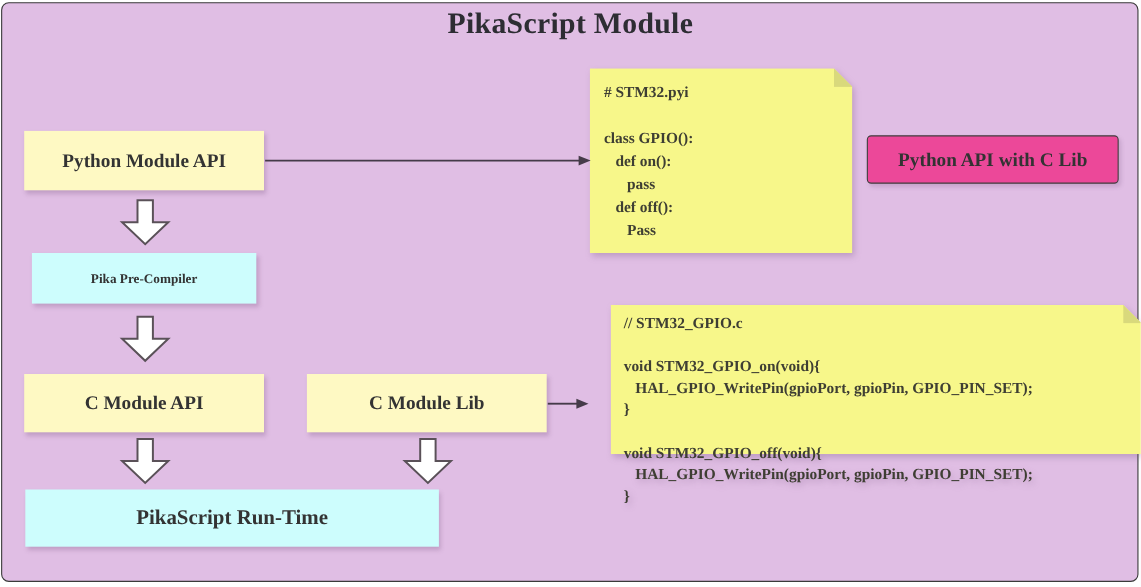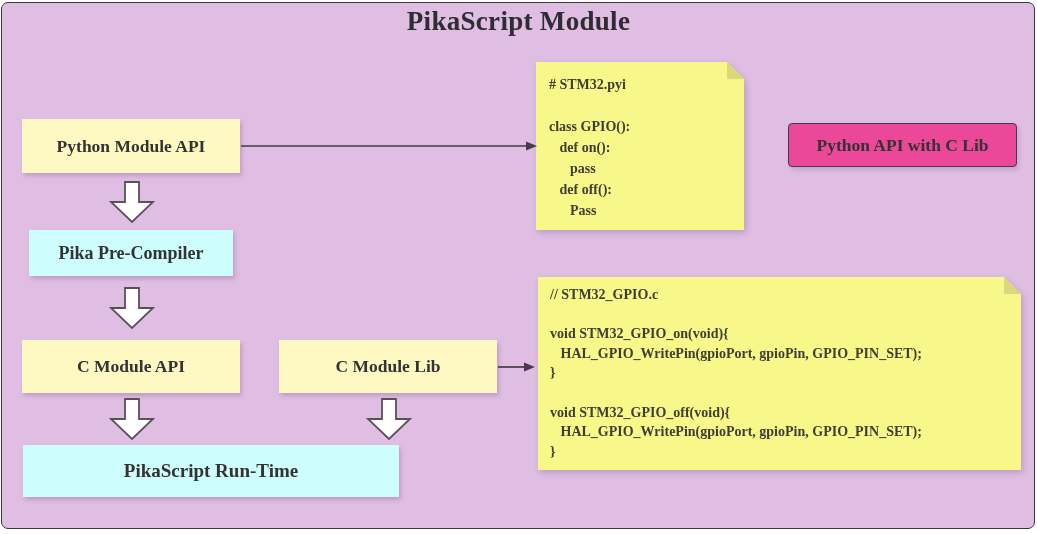--- a/index.html
+++ b/index.html
@@ -55,7 +55,7 @@
   #box-python-api-c-lib  { left: 788px; top: 123px; width: 229px; height: 44px; }
 
   .note-wrap { position: absolute; filter: drop-shadow(2px 3px 3px rgba(110, 75, 120, 0.30)); }
-  #note-python { left: 536px; top: 62px;  width: 208px; height: 168px; }
+  #note-python { left: 536px; top: 62px;  width: 239px; height: 168px; }
   #note-c      { left: 538px; top: 277px; width: 483px; height: 193px; font-family: Liberation Serif, serif; }
 
   .note {

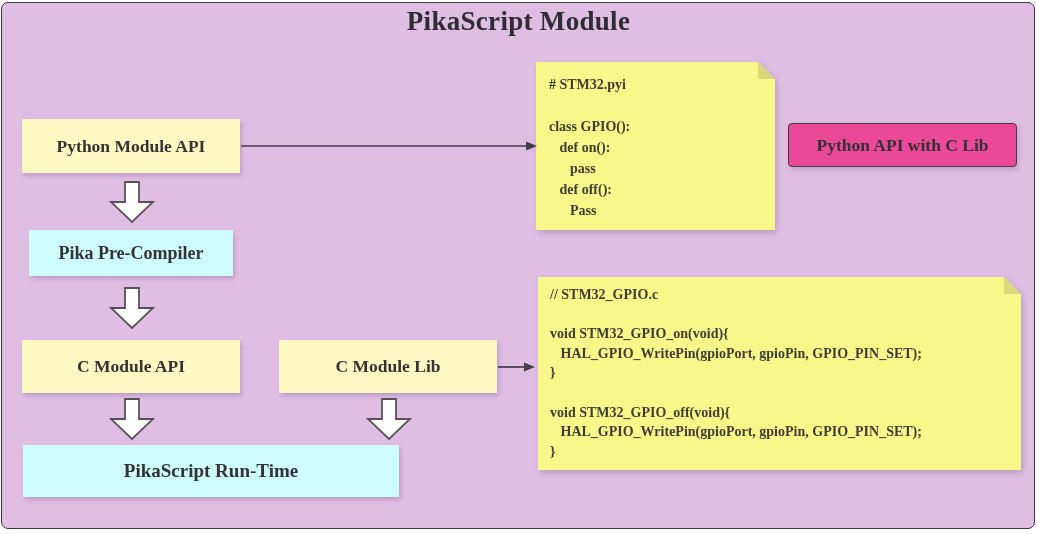--- a/index.html
+++ b/index.html
@@ -48,7 +48,7 @@
   }
 
   #box-python-module-api { left: 22px;  top: 119px; width: 218px; height: 54px; }
-  #box-pika-pre-compiler { left: 29px;  top: 230px; width: 204px; height: 46px; font-size: 18px; }
+  #box-pika-pre-compiler { left: 29px;  top: 230px; width: 204px; height: 46px; font-size: 12px; }
   #box-c-module-api      { left: 22px;  top: 340px; width: 218px; height: 53px; text-align: right; }
   #box-c-module-lib      { left: 279px; top: 340px; width: 218px; height: 53px; align-items: center; }
   #box-pikascript-runtime{ left: 23px;  top: 445px; width: 376px; height: 52px; font-size: 19px; }

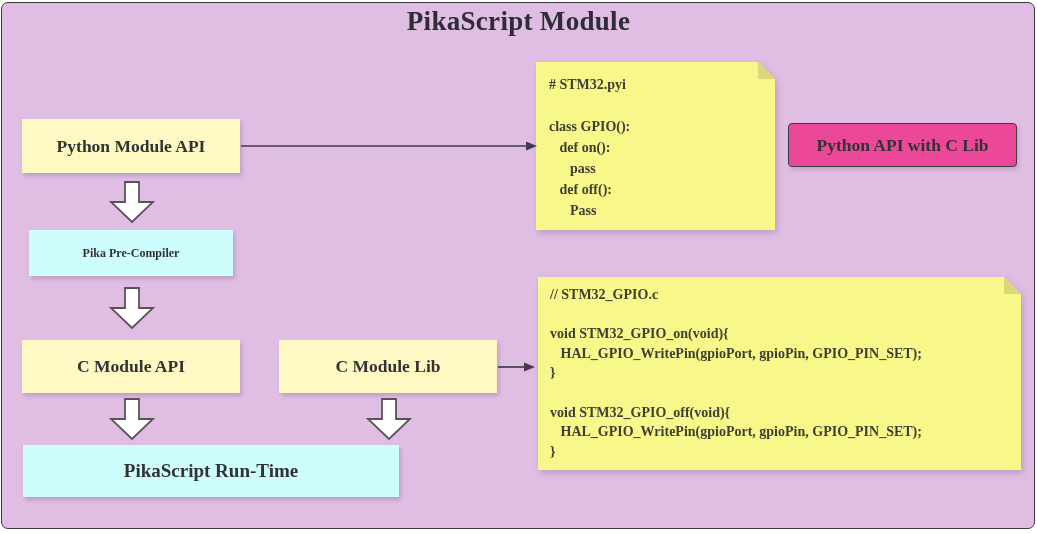--- a/index.html
+++ b/index.html
@@ -56,7 +56,7 @@
 
   .note-wrap { position: absolute; filter: drop-shadow(2px 3px 3px rgba(110, 75, 120, 0.30)); }
   #note-python { left: 536px; top: 62px;  width: 239px; height: 168px; }
-  #note-c      { left: 538px; top: 277px; width: 483px; height: 193px; font-family: Liberation Serif, serif; }
+  #note-c      { left: 555px; top: 277px; width: 483px; height: 136px; font-family: Liberation Serif, serif; }
 
   .note {
     position: absolute; inset: 0;

